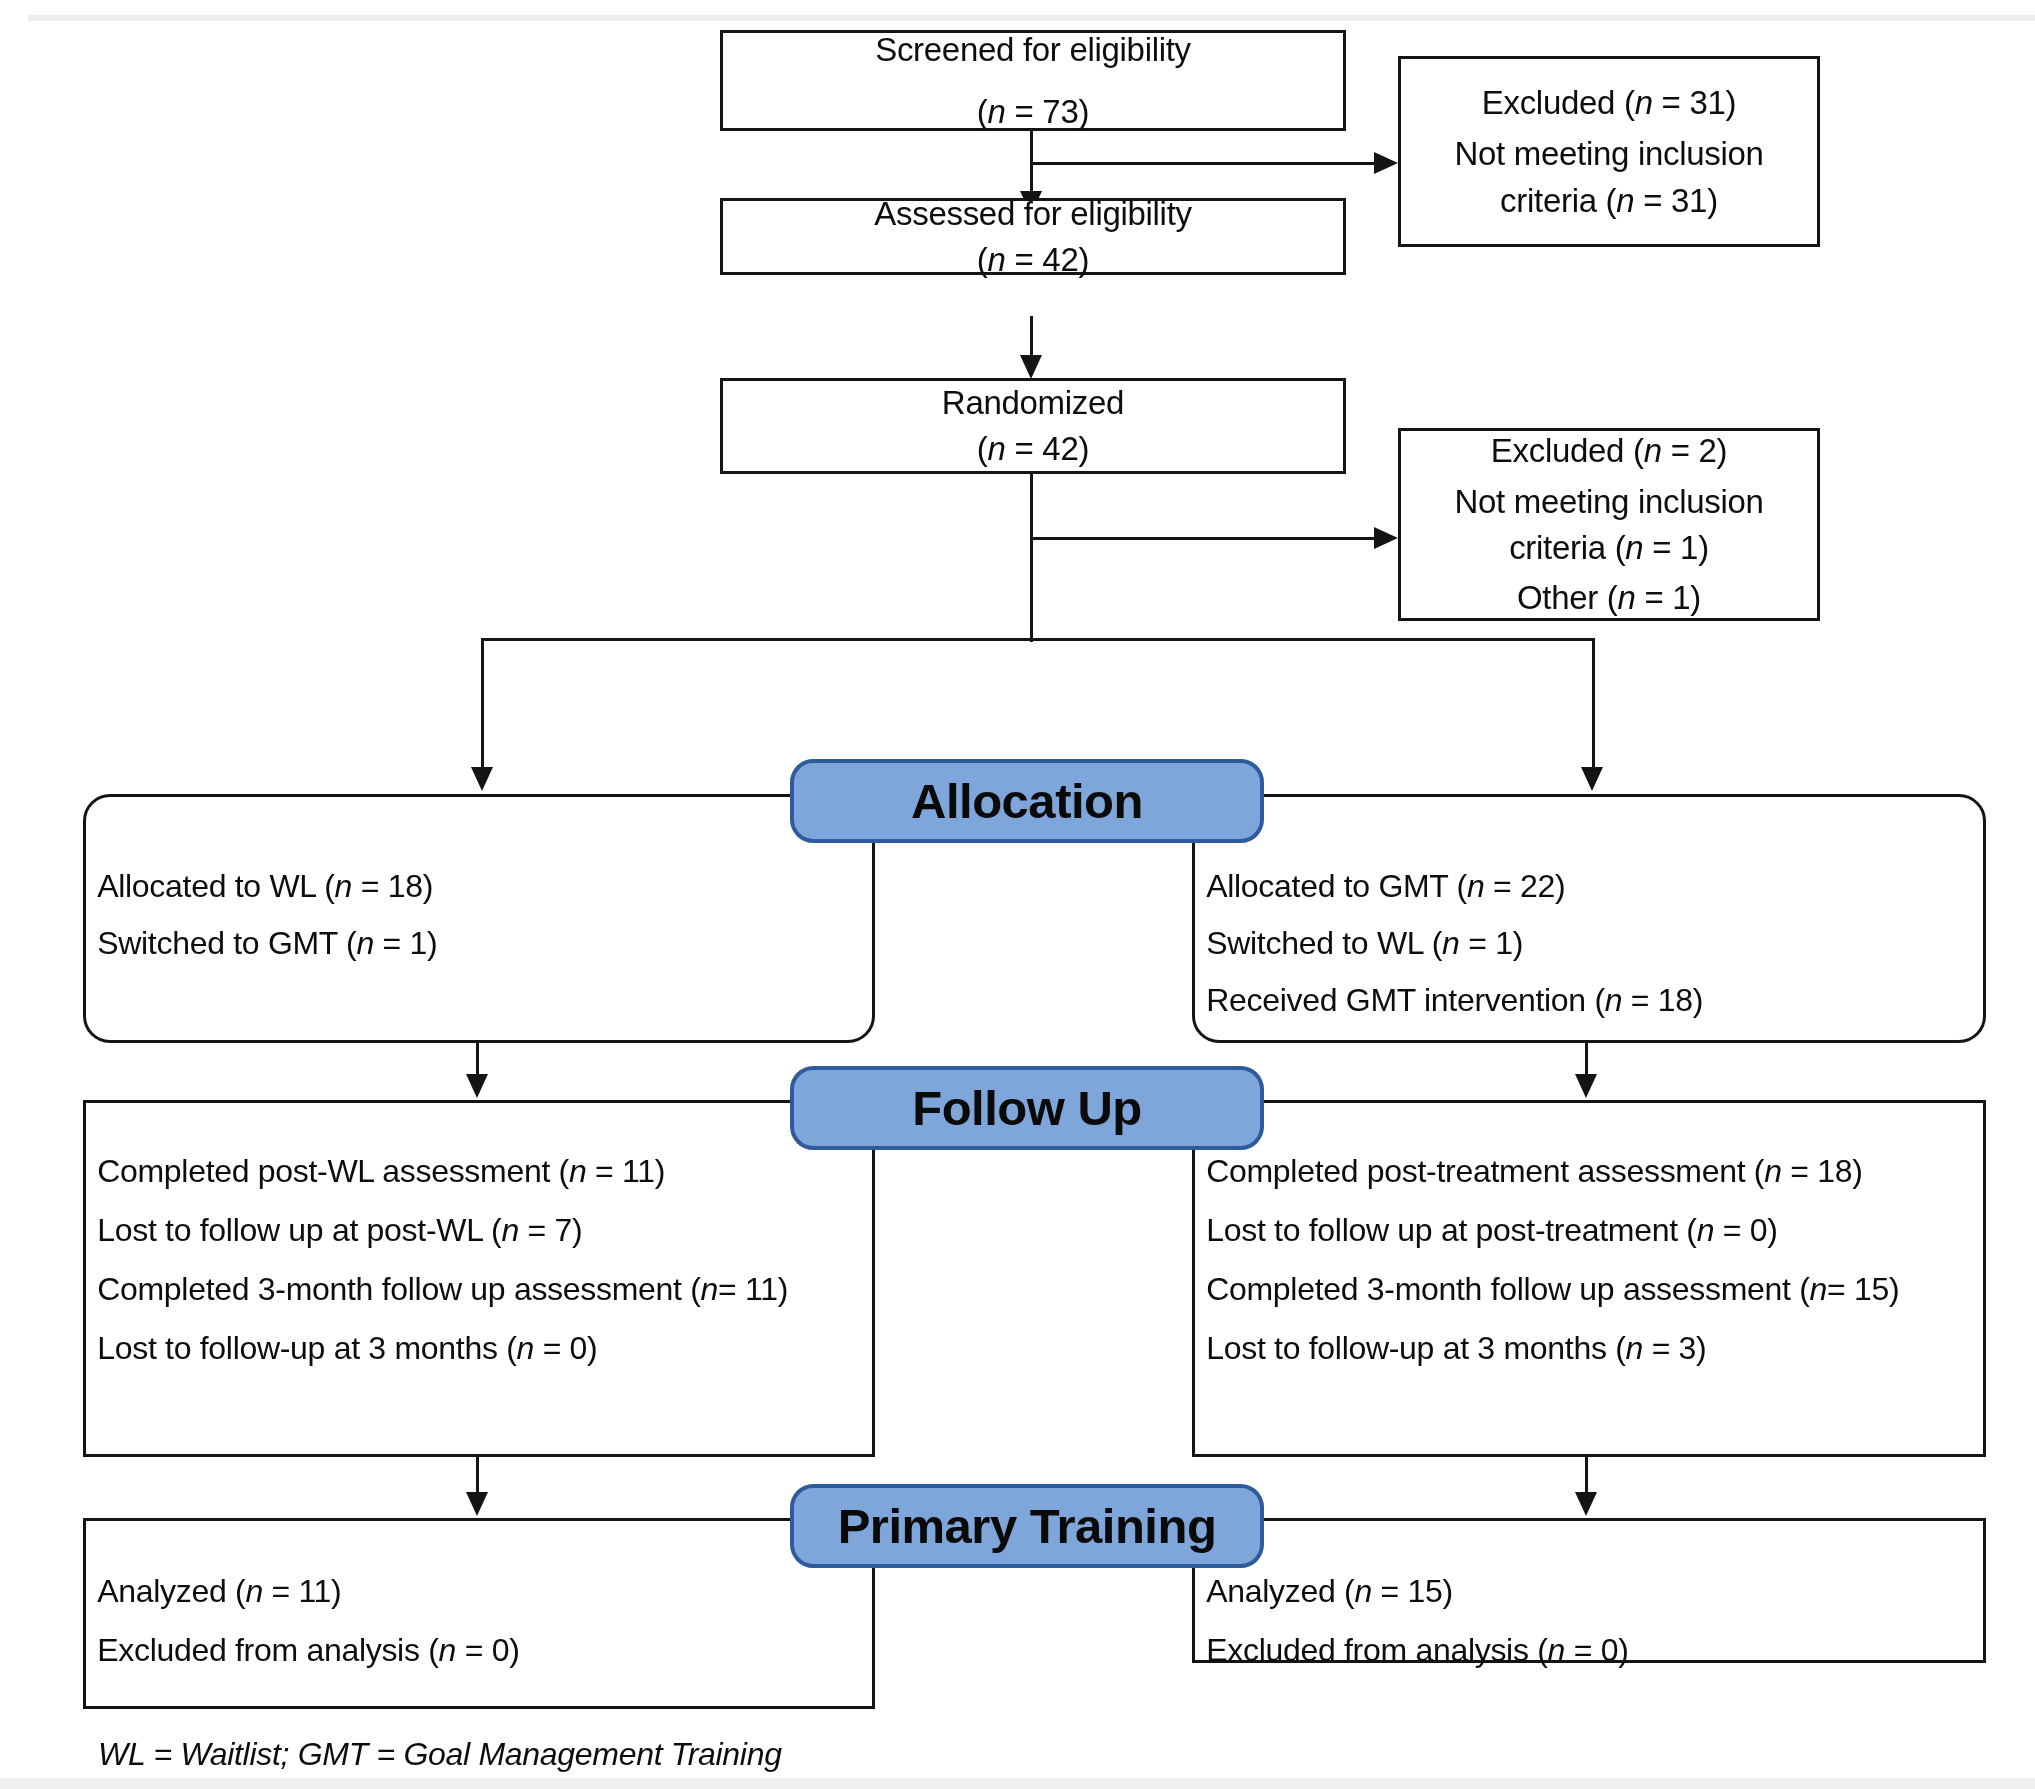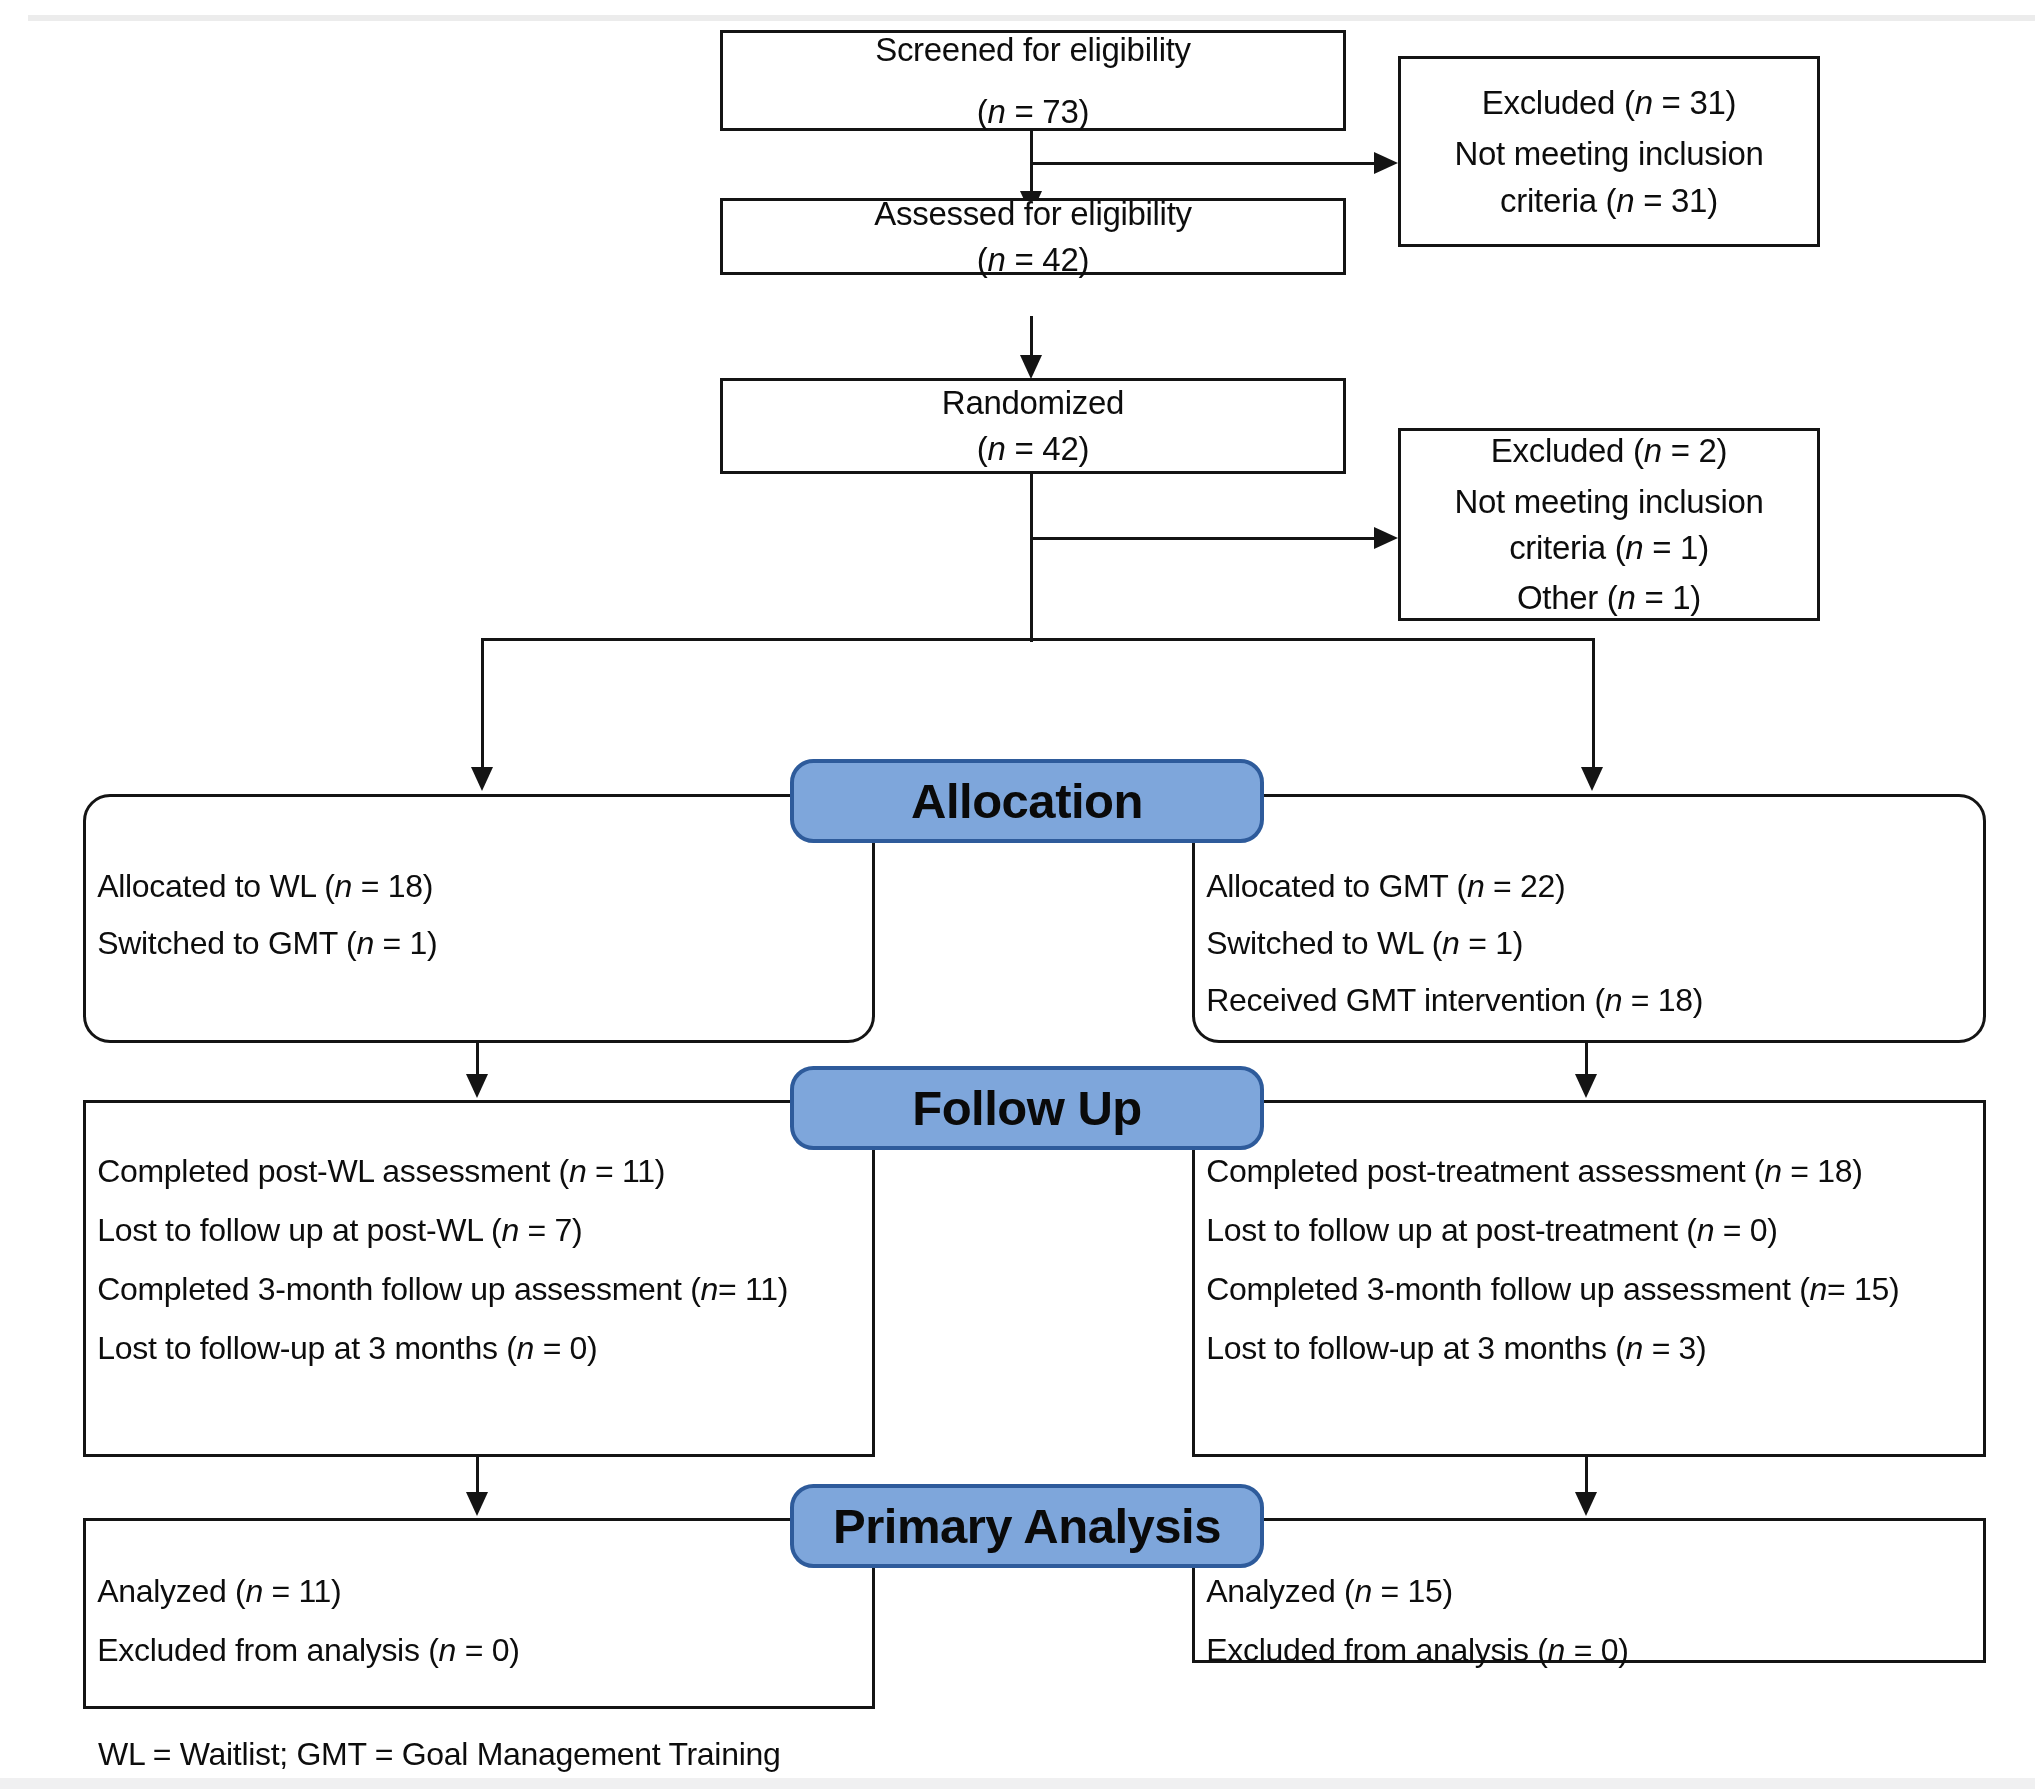--- a/index.html
+++ b/index.html
@@ -97,7 +97,7 @@
   <span>Follow Up</span>
 </div>
 <div class="header" style="left:790px;top:1484px;width:474px;height:84px;">
-  <span>Primary Analysis</span>
+  <span>Primary Training</span>
 </div>
 
 <div class="box colbox alloc-pad" style="left:83px;top:794px;width:792px;height:249px;">

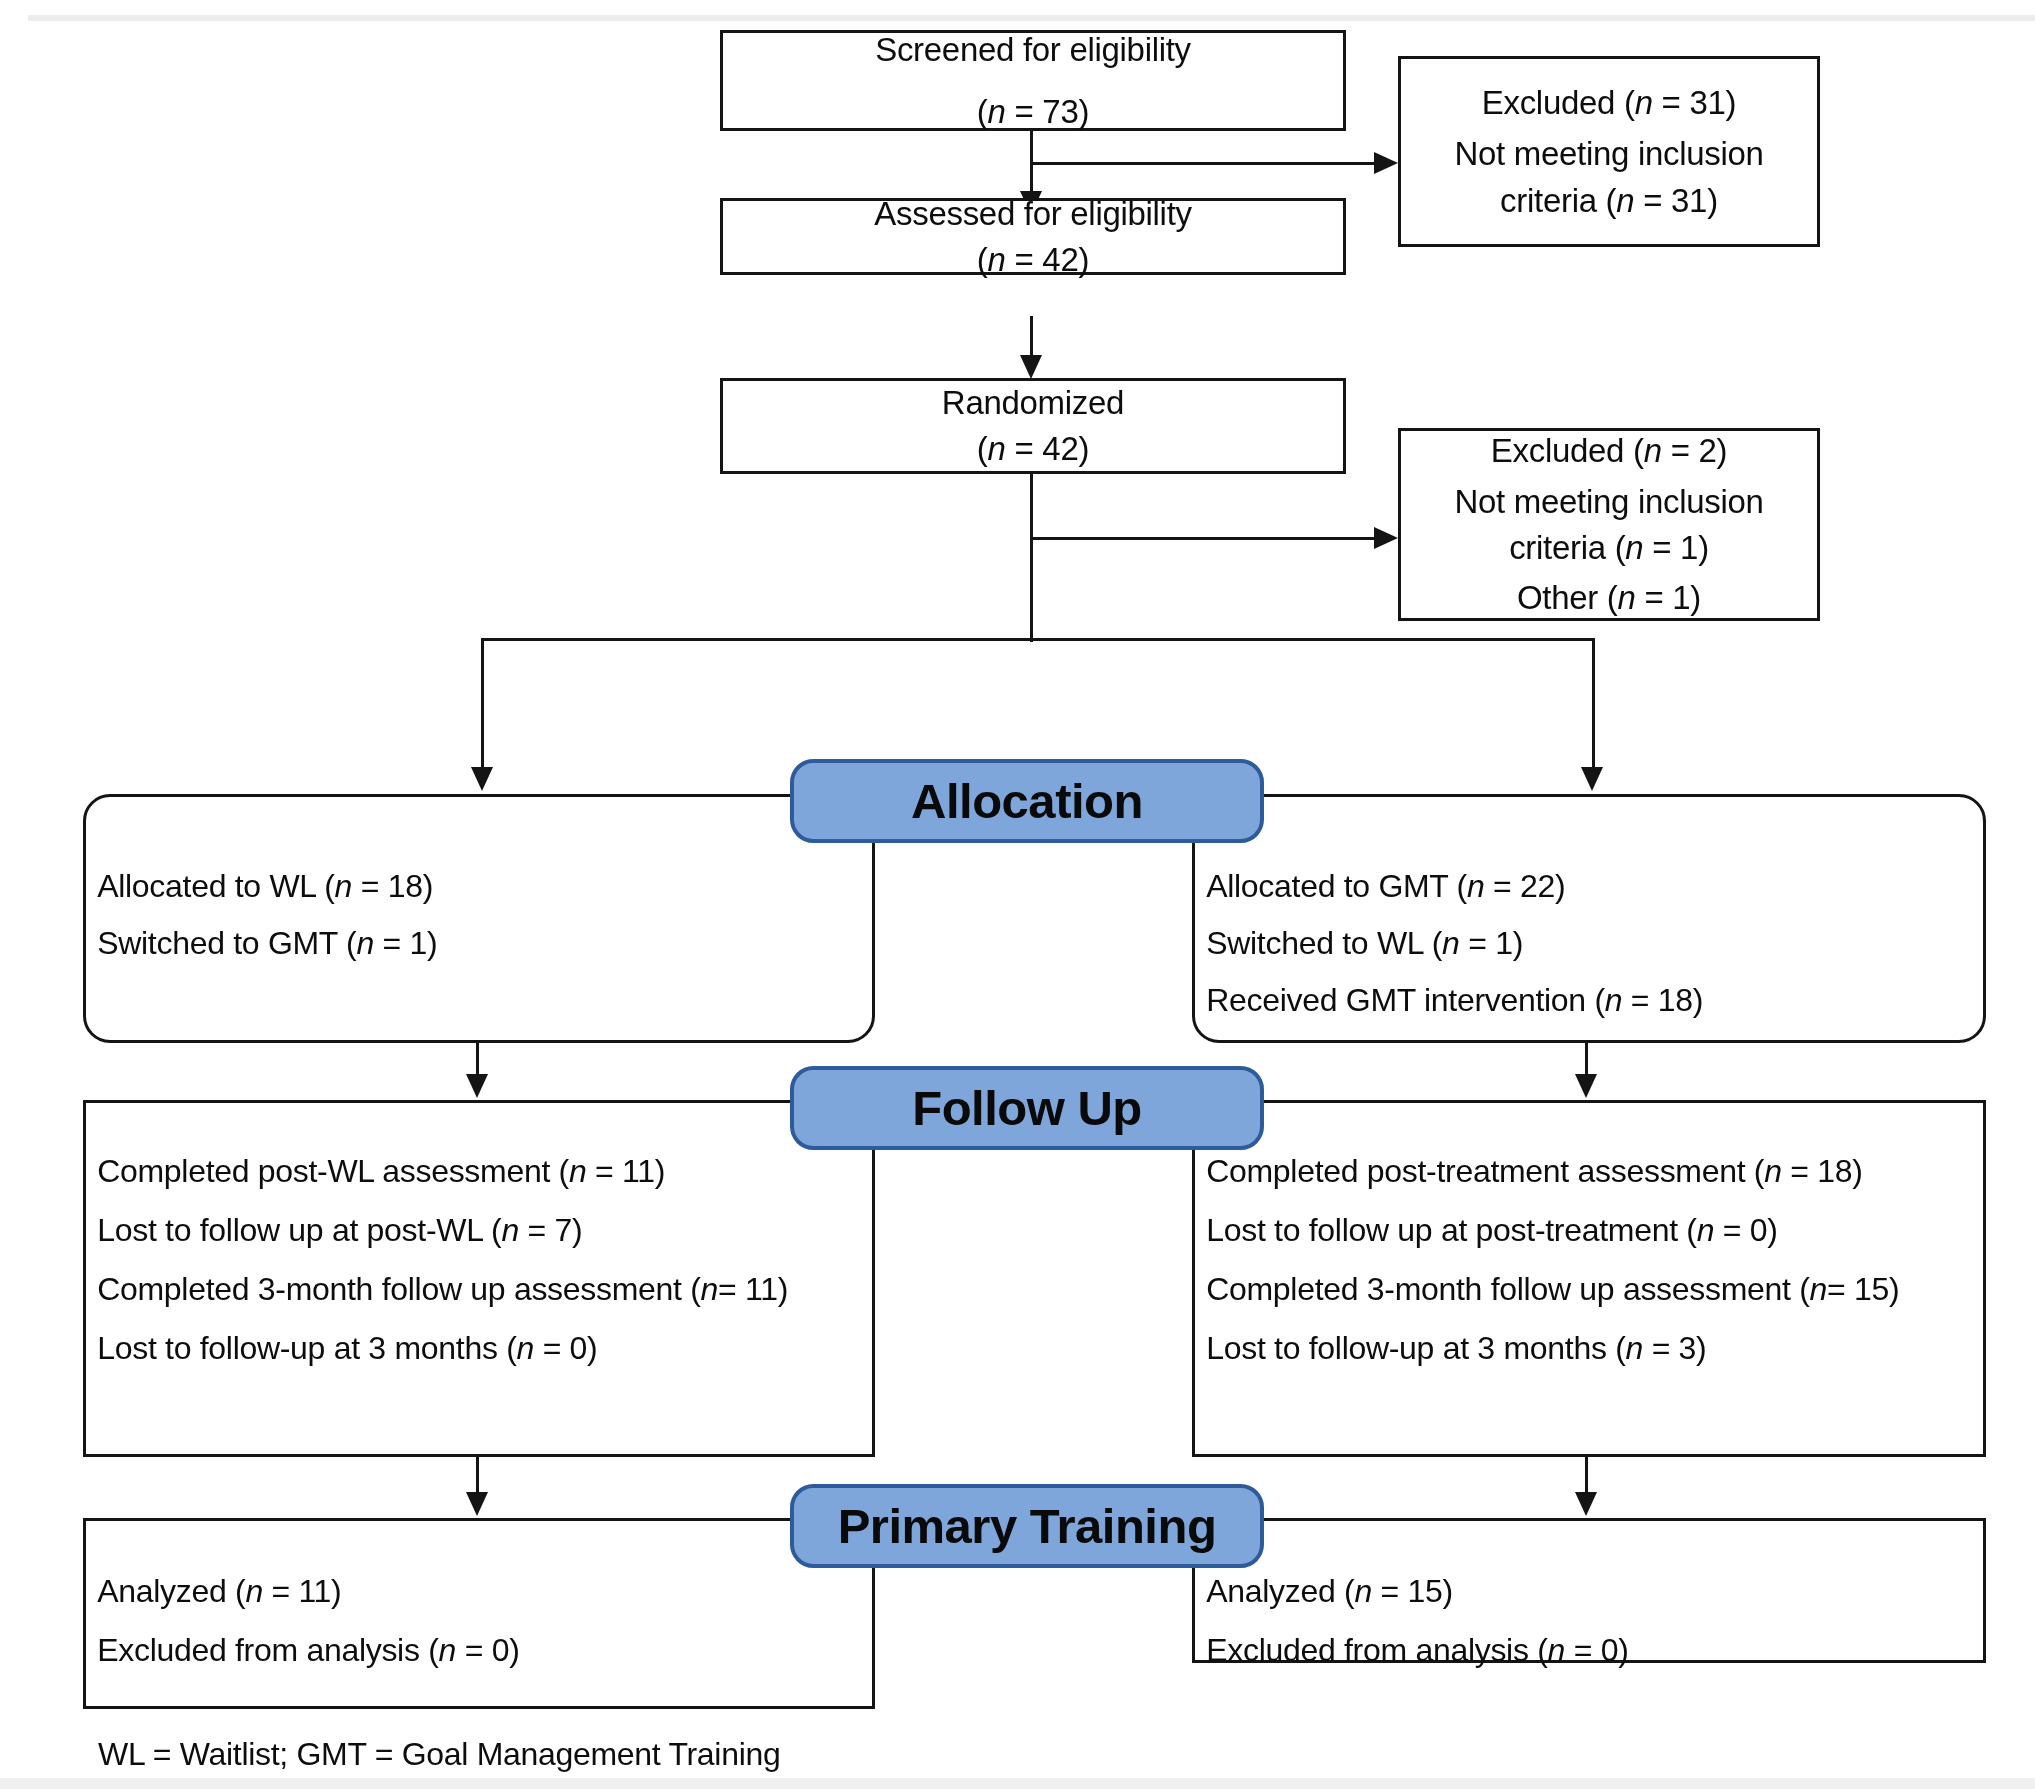--- a/index.html
+++ b/index.html
@@ -25,7 +25,7 @@
               border-right:11.7px solid transparent;border-top:24.5px solid #141414;}
   .arrow-right{position:absolute;width:0;height:0;border-top:11.7px solid transparent;
                border-bottom:11.7px solid transparent;border-left:24.5px solid #141414;}
-  .footnote{position:absolute;left:98px;top:1736px;font-size:32px;letter-spacing:-0.3px;}
+  .footnote{position:absolute;left:98px;top:1736px;font-size:32px;letter-spacing:-0.3px;font-style:italic;}
   .edge-top{position:absolute;left:28px;top:15.3px;width:2007px;height:5.6px;background:#ececec;}
   .edge-bottom{position:absolute;left:0;top:1778px;width:2035px;height:12.2px;background:#f0f0f1;}
   i{font-style:italic;}

